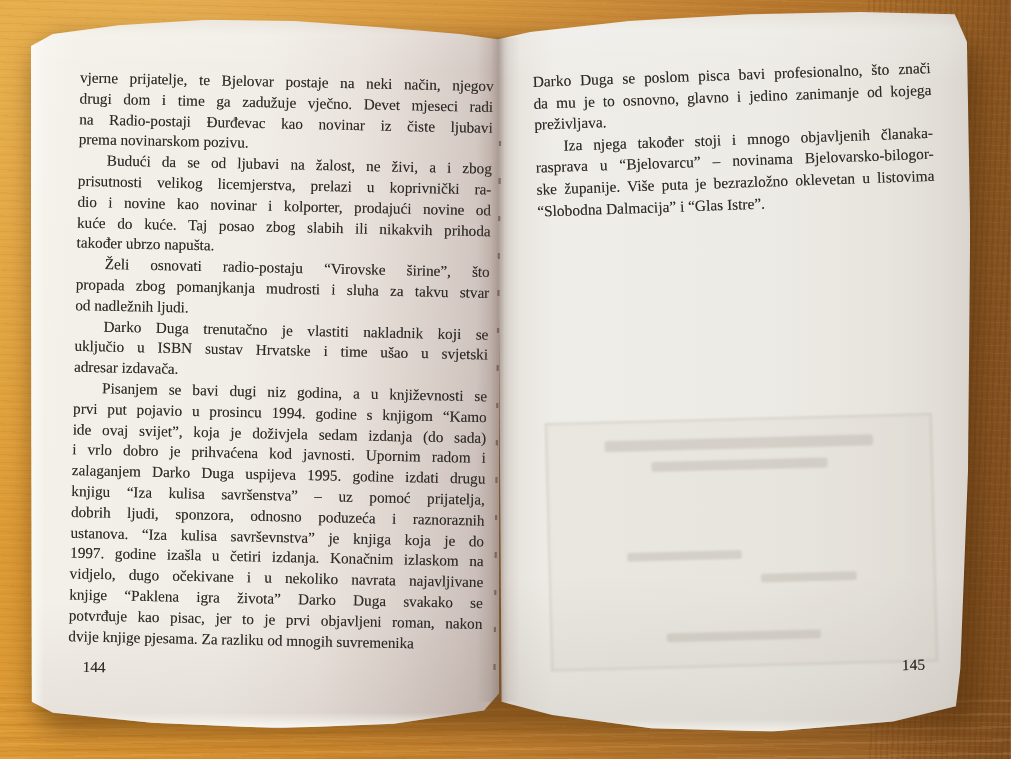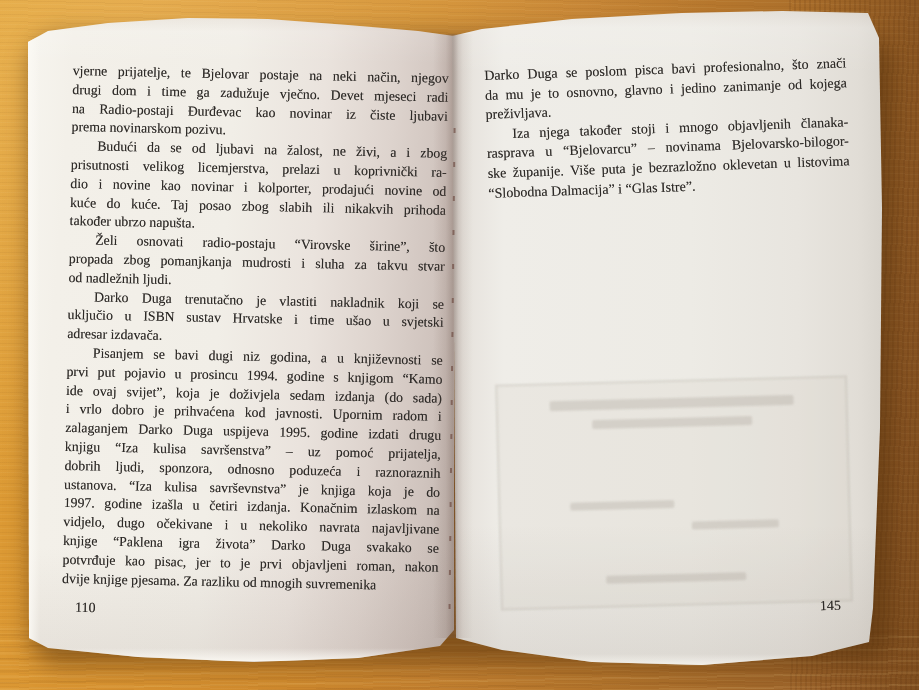--- a/index.html
+++ b/index.html
@@ -153,7 +153,7 @@
         <div class="line j">potvrđuje kao pisac, jer to je prvi objavljeni roman, nakon</div>
         <div class="line">dvije knjige pjesama. Za razliku od mnogih suvremenika</div>
       </div>
-    <div class="page-number pn-left">110</div>
+    <div class="page-number pn-left">144</div>
   </div>
 
   <div class="page page-right">

